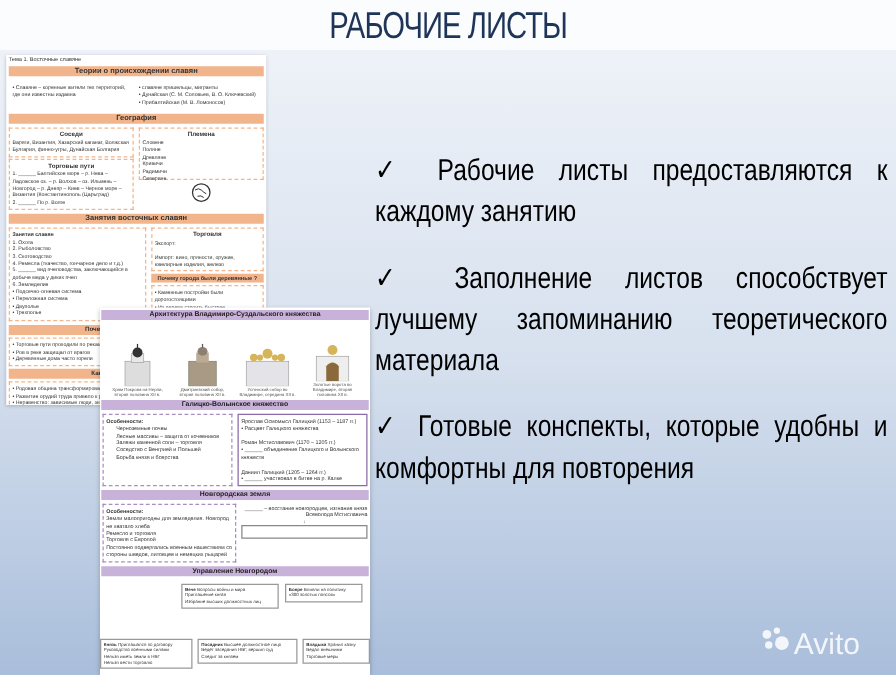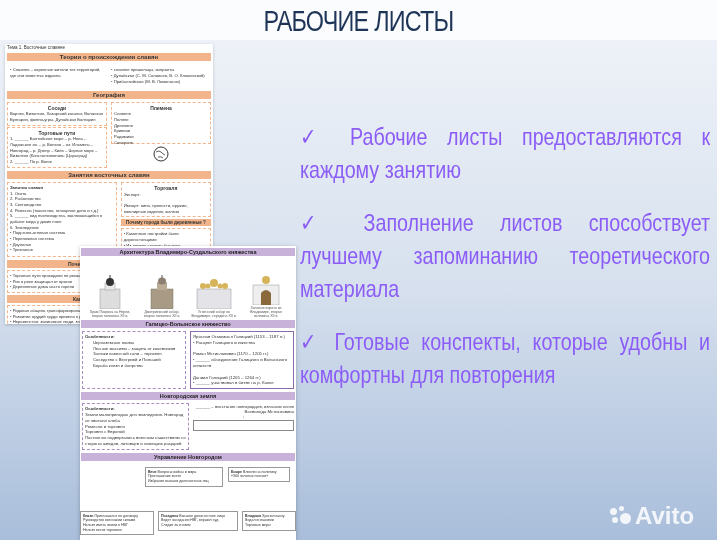--- a/index.html
+++ b/index.html
@@ -27,7 +27,7 @@
 .org{position:relative;height:110px}
 .ob{position:absolute;border:1px solid #999;background:#fff;font-size:3.6px;padding:2px;line-height:1.3}
 
-.pts{position:absolute;left:300px;top:120px;width:412px;color:#8b5cf6;font-family:"Liberation Sans",sans-serif}
+.pts{position:absolute;left:300px;top:120px;width:412px;color:#000000;font-family:"Liberation Sans",sans-serif}
 .pt{font-size:24px;line-height:33px;text-align:justify;text-align-last:left;margin-bottom:20px;transform:scaleX(0.82);transform-origin:left;width:500px}
 .avito{position:absolute;left:610px;top:502px;display:flex;align-items:center;color:#fff;font-size:24px;font-weight:bold;opacity:.85}
 .dots{position:relative;width:22px;height:20px;margin-right:3px}

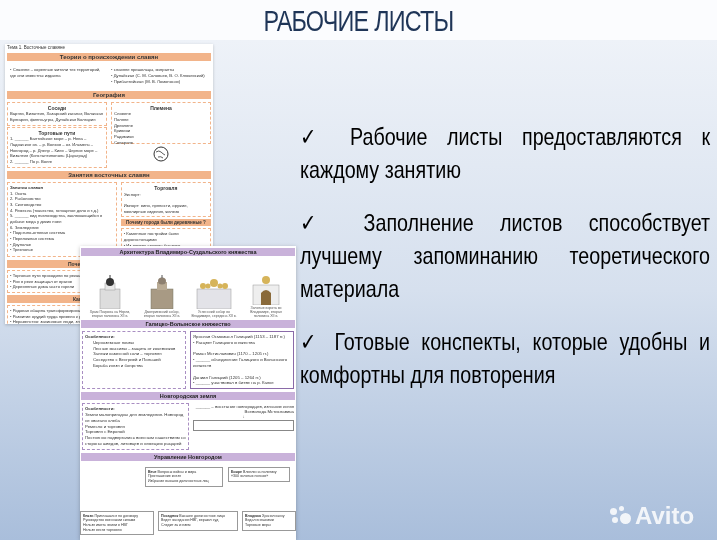--- a/index.html
+++ b/index.html
@@ -29,7 +29,7 @@
 
 .pts{position:absolute;left:300px;top:120px;width:412px;color:#000000;font-family:"Liberation Sans",sans-serif}
 .pt{font-size:24px;line-height:33px;text-align:justify;text-align-last:left;margin-bottom:20px;transform:scaleX(0.82);transform-origin:left;width:500px}
-.avito{position:absolute;left:610px;top:502px;display:flex;align-items:center;color:#fff;font-size:24px;font-weight:bold;opacity:.85}
+.avito{position:absolute;left:610px;top:502px;display:flex;color:#fff;font-size:24px;font-weight:normal;opacity:.85}
 .dots{position:relative;width:22px;height:20px;margin-right:3px}
 .dots span{position:absolute;border-radius:50%;background:#fff}
 </style>

